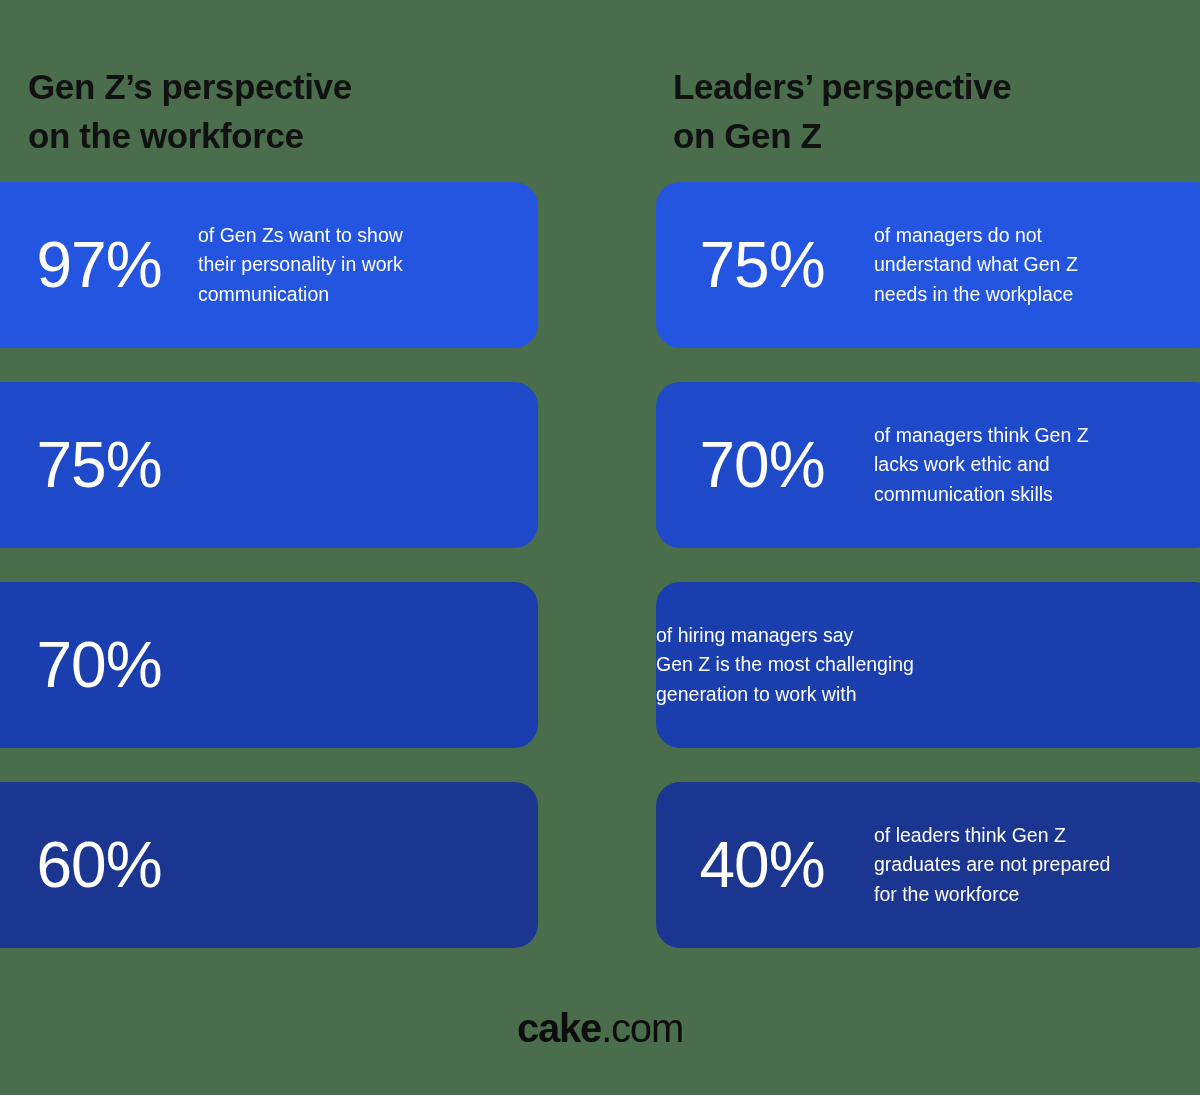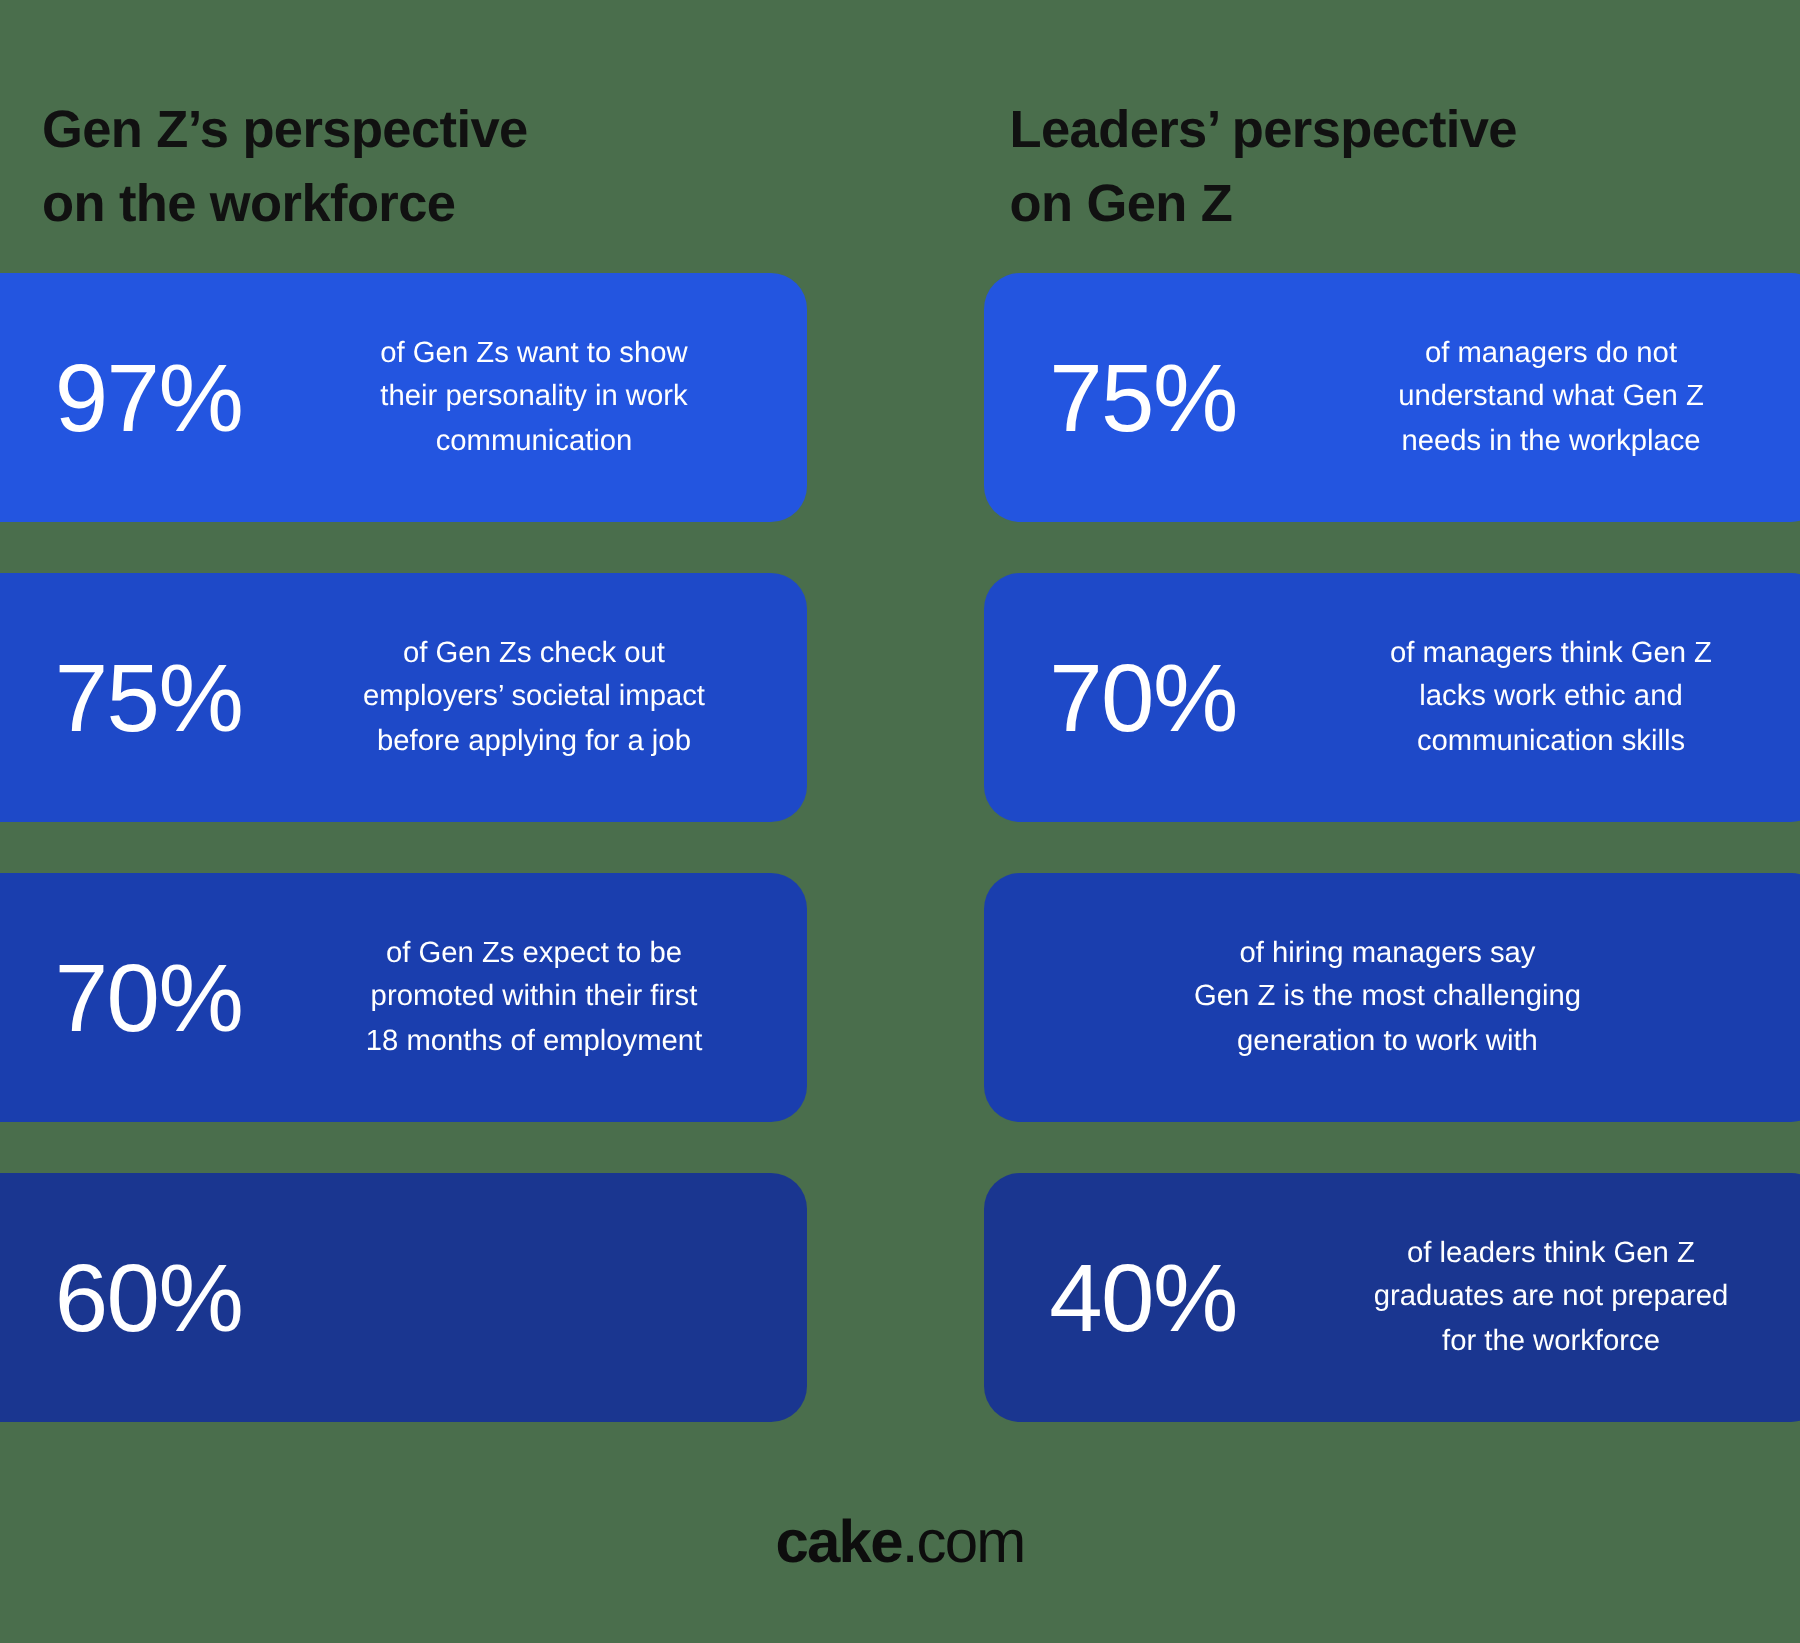--- a/index.html
+++ b/index.html
@@ -106,7 +106,6 @@
     color:#ffffff;
     padding-right:24px;
     white-space:pre-line;
-    text-align:center;
   }
 
   

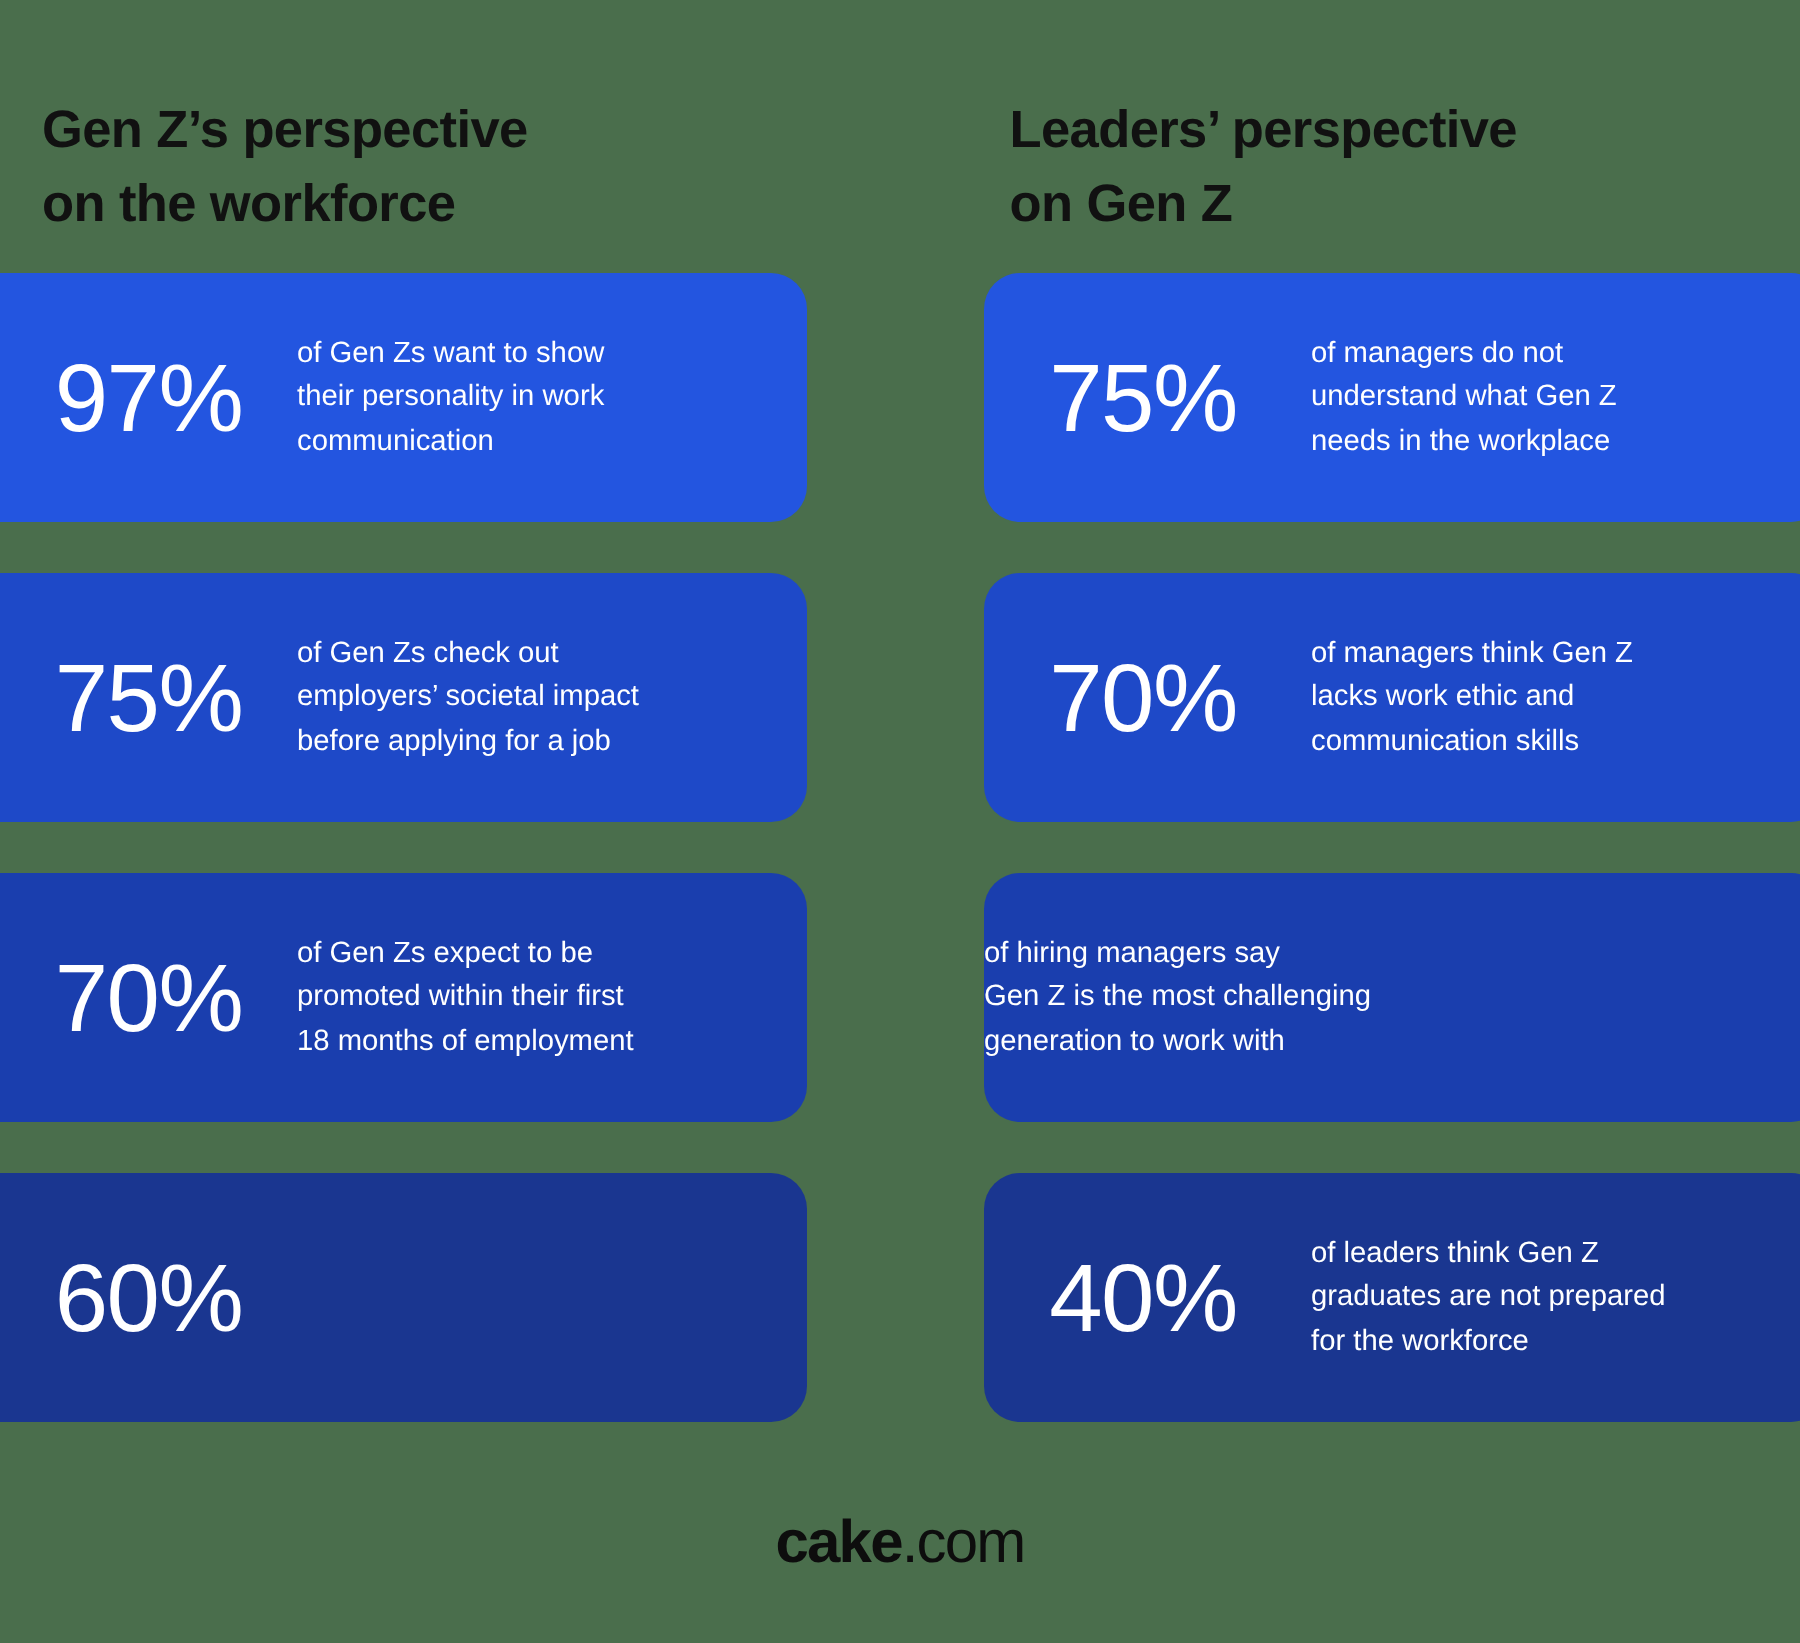--- a/index.html
+++ b/index.html
@@ -156,9 +156,6 @@
 
       <div class="card" style="background: rgb(30, 73, 200);">
         <div class="card-pct">75%</div>
-        <div class="card-text">of Gen Zs check out
-employers’ societal impact
-before applying for a job</div>
       </div>
 
       <div class="card" style="background: rgb(26, 62, 174);">

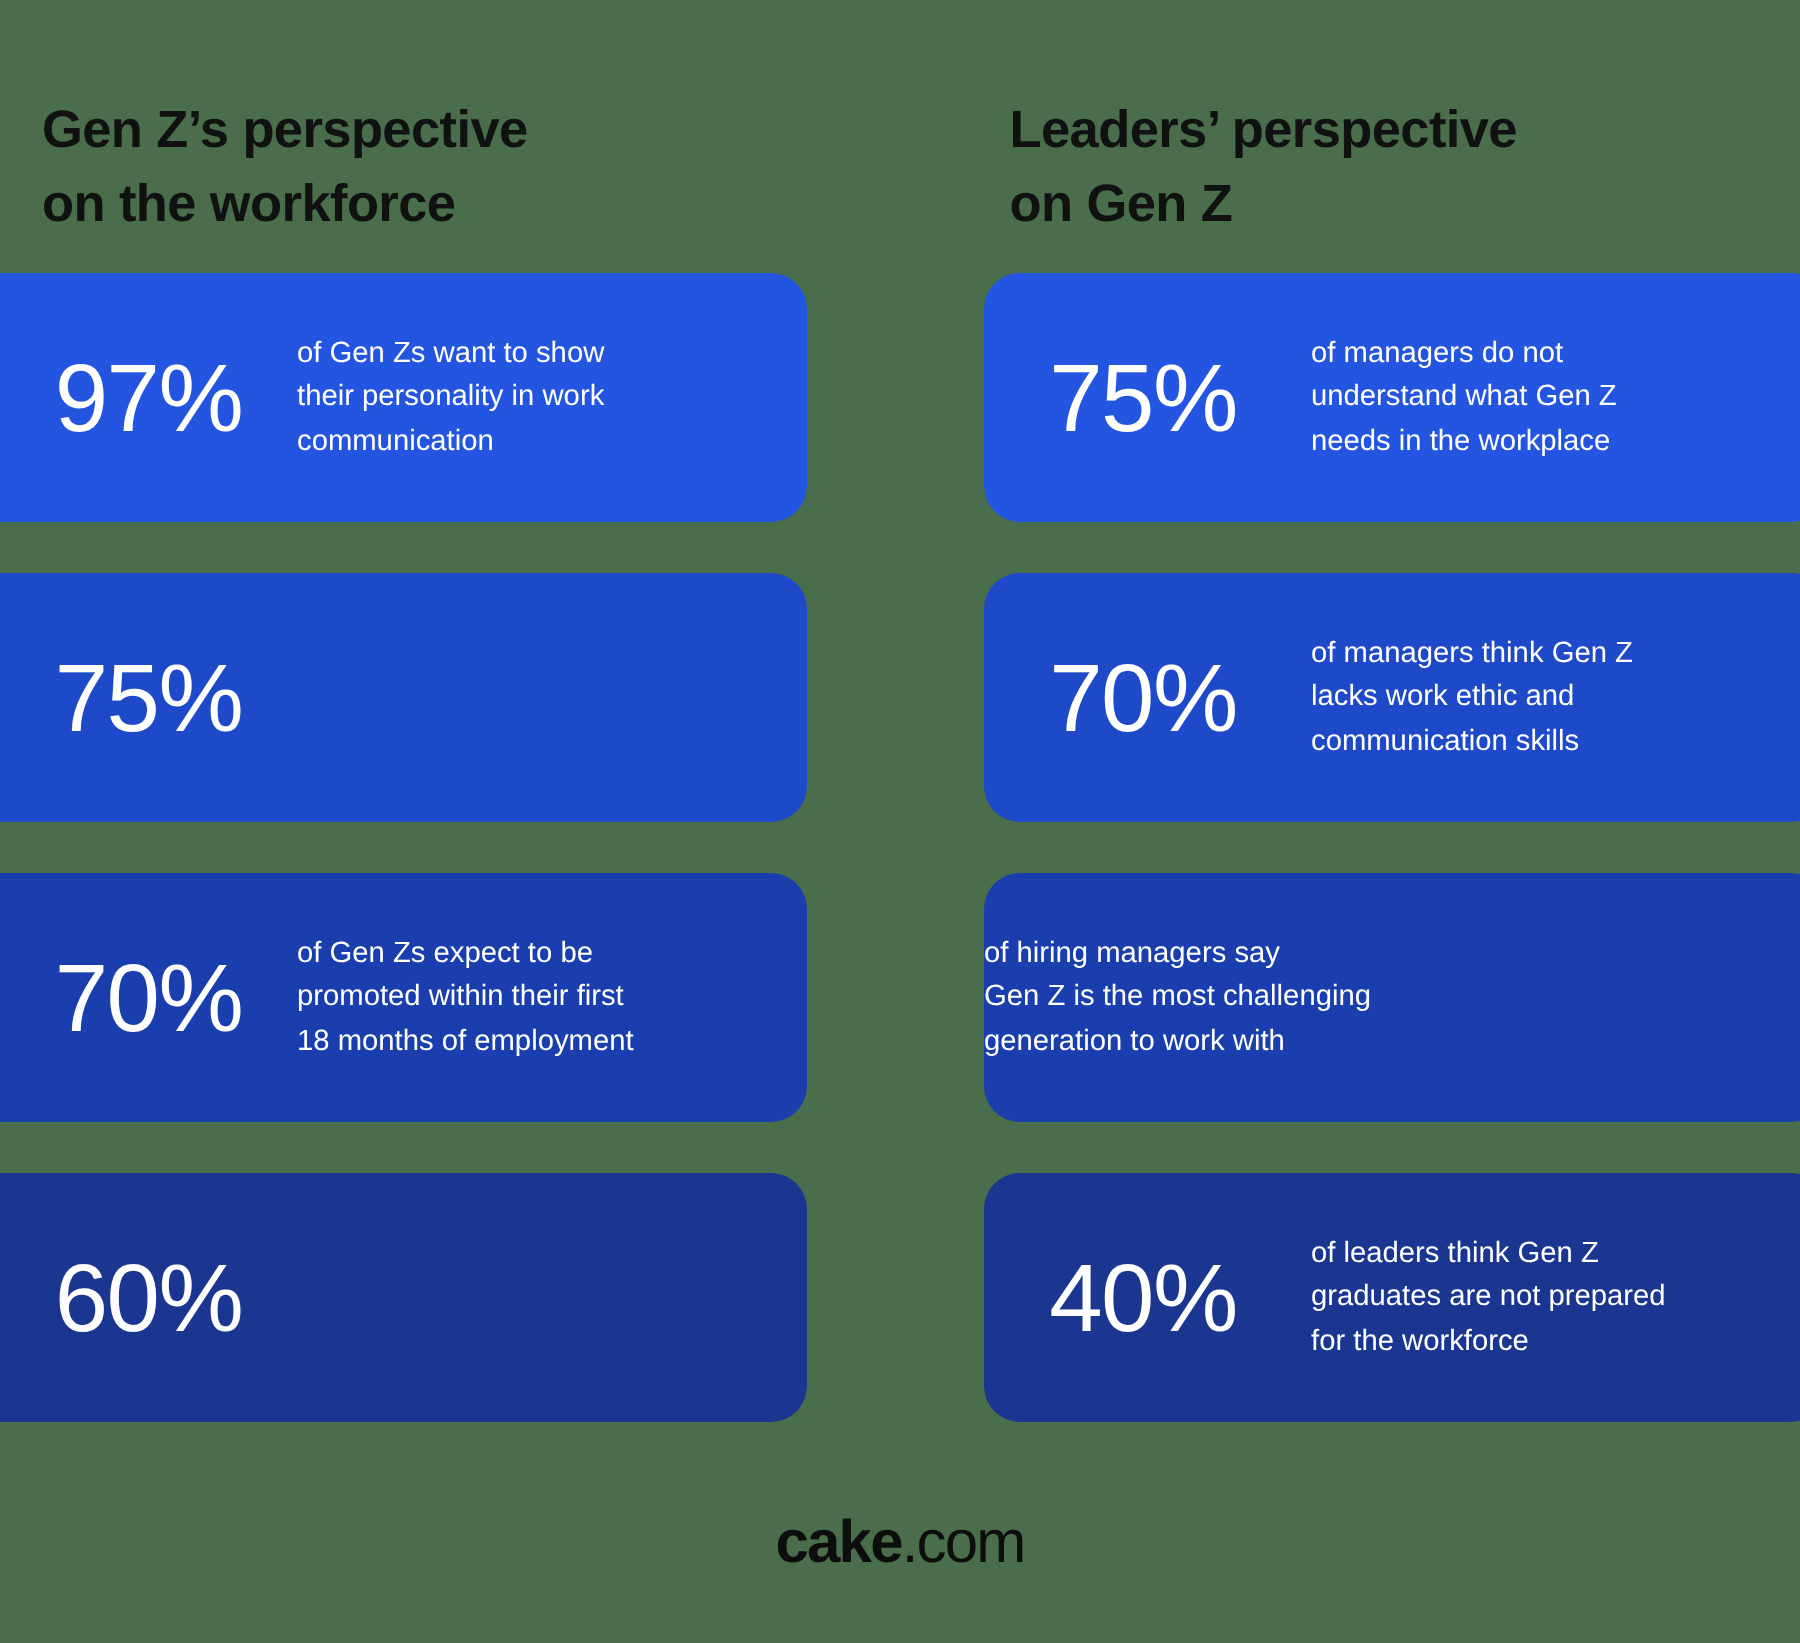--- a/index.html
+++ b/index.html
@@ -160,9 +160,6 @@
 
       <div class="card" style="background: rgb(26, 62, 174);">
         <div class="card-pct">70%</div>
-        <div class="card-text">of Gen Zs expect to be
-promoted within their first
-18 months of employment</div>
       </div>
 
       <div class="card" style="background: rgb(26, 54, 144);">

